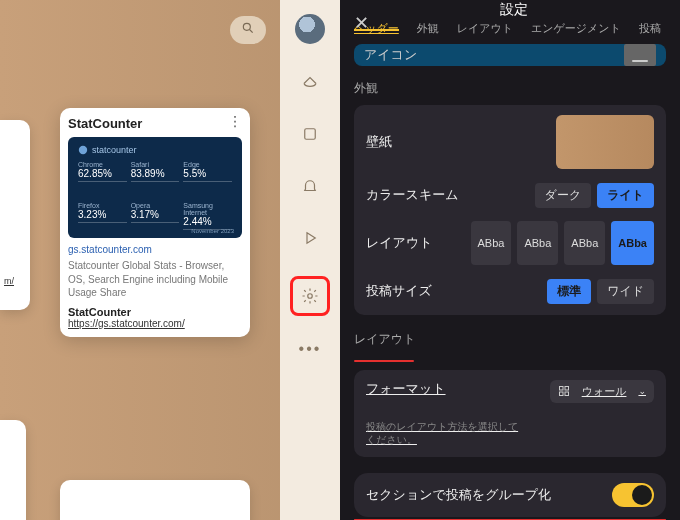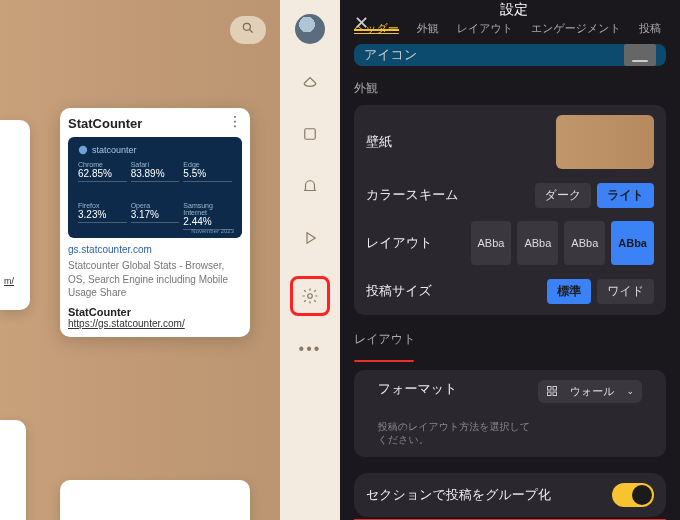--- a/index.html
+++ b/index.html
@@ -52,7 +52,7 @@
   .pill { padding: 4px 10px; border-radius: 4px; font-size: 12px; background: #3a373f; color: #ddd; }
   .pill.active { background: #3b82f6; color: #1b1b1b; font-weight: 600; }
   .pill.small { padding: 16px 7px; font-size: 11px; }
-  .fmt-row { display: flex; align-items: flex-start; justify-content: center; }
+  .fmt-row { display: flex; align-items: flex-start; justify-content: space-between; text-decoration: underline; }
   .fmt-lbl { font-size: 13px; color: #eee; }
   .fmt-desc { font-size: 10px; color: #888; line-height: 1.35; max-width: 160px; margin-top: 22px; }
   .fmt-sel { display: flex; align-items: center; gap: 12px; background: #3a373f; border-radius: 6px; padding: 4px 8px; font-size: 11px; color: #ddd; white-space: nowrap; }

